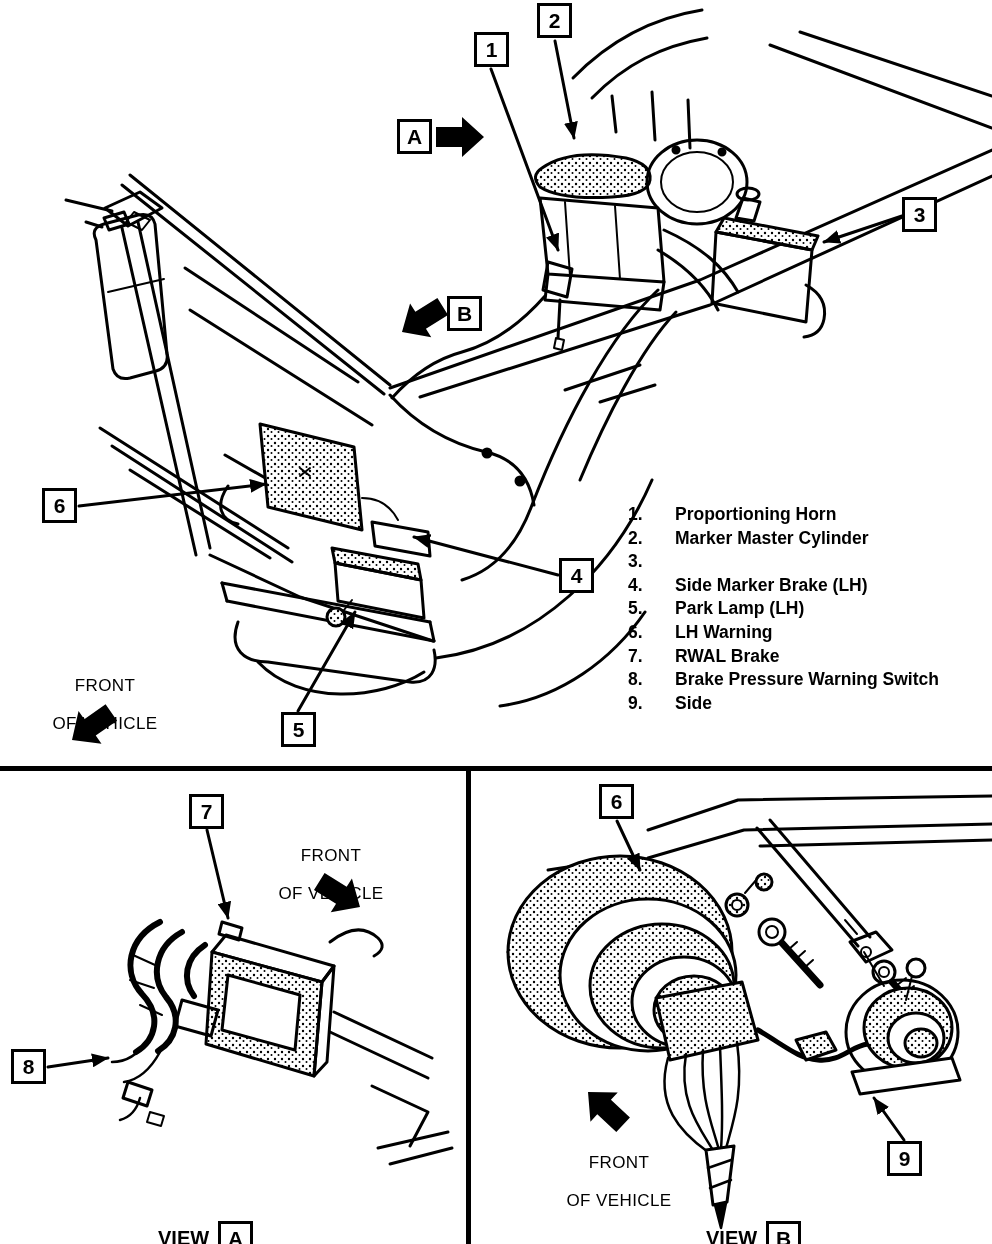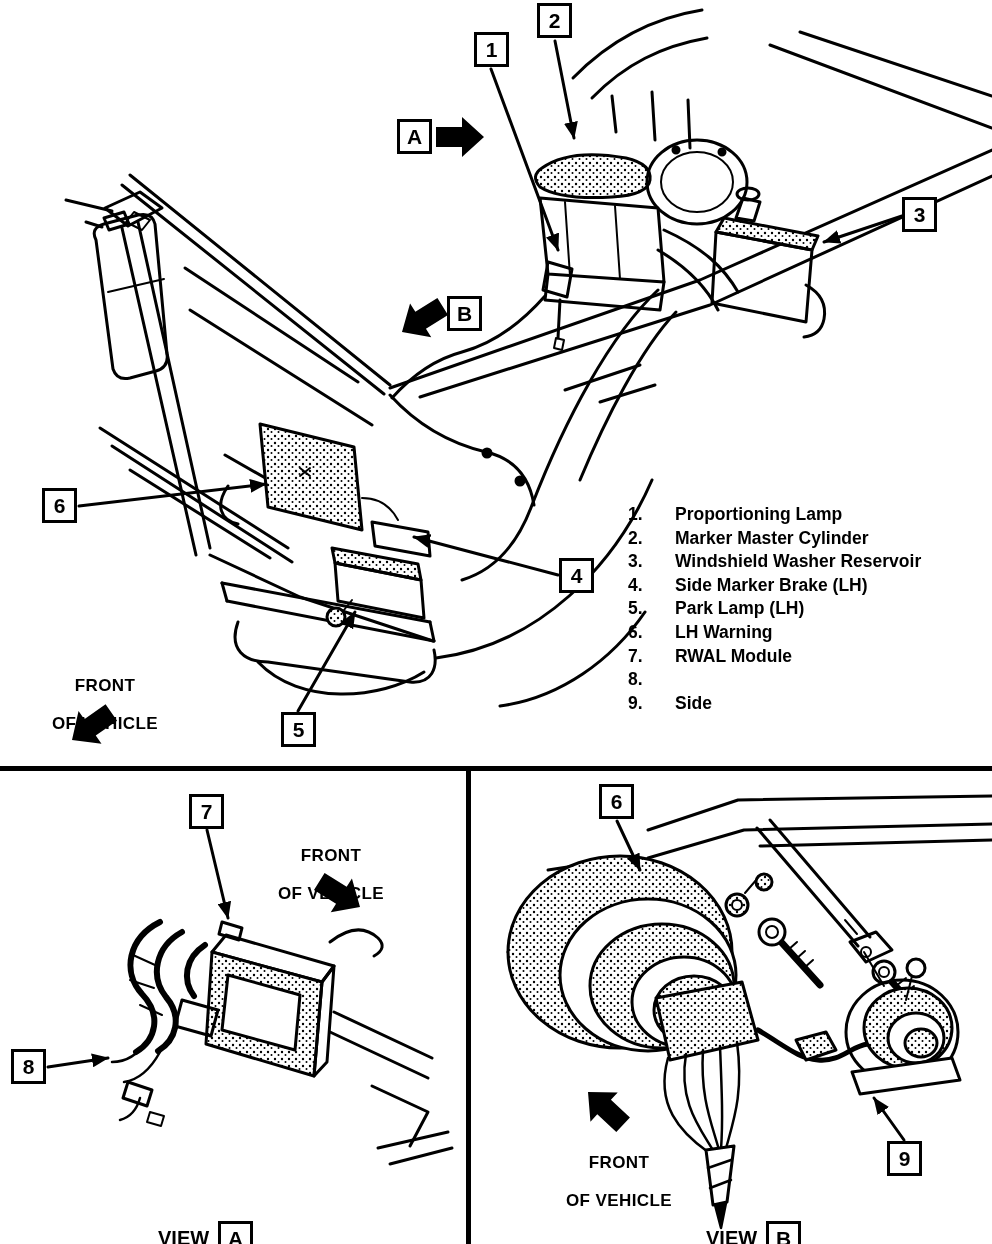--- a/index.html
+++ b/index.html
@@ -299,7 +299,7 @@
   <div class="legend">
     <div class="legend-row">
         <span class="legend-num">1.</span>
-        <span>Proportioning Lamp</span>
+        <span>Proportioning Horn</span>
       </div>
     <div class="legend-row">
         <span class="legend-num">2.</span>

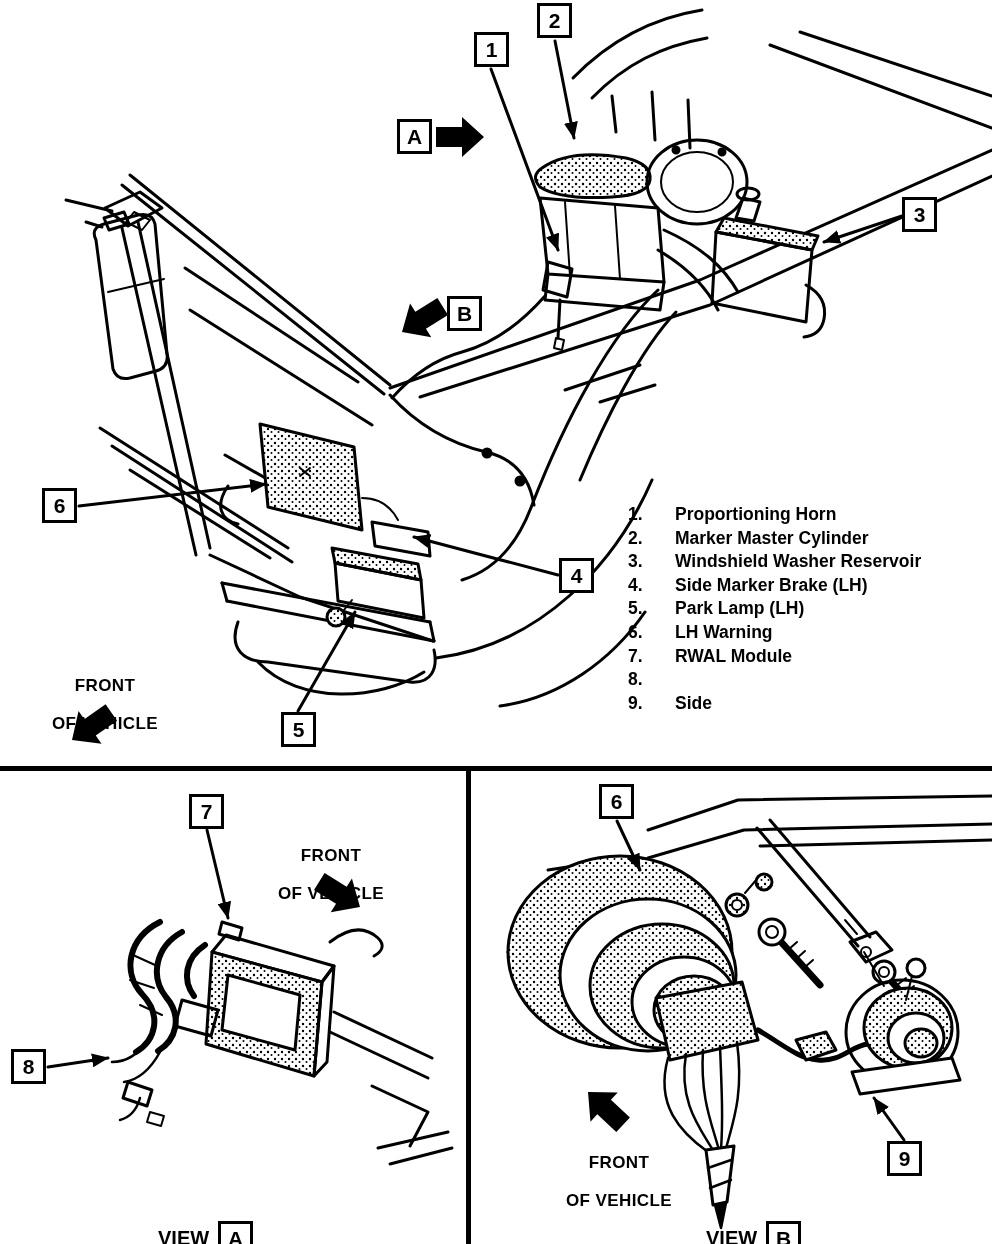--- a/index.html
+++ b/index.html
@@ -307,7 +307,6 @@
       </div>
     <div class="legend-row">
         <span class="legend-num">3.</span>
-        <span>Windshield Washer Reservoir</span>
       </div>
     <div class="legend-row">
         <span class="legend-num">4.</span>

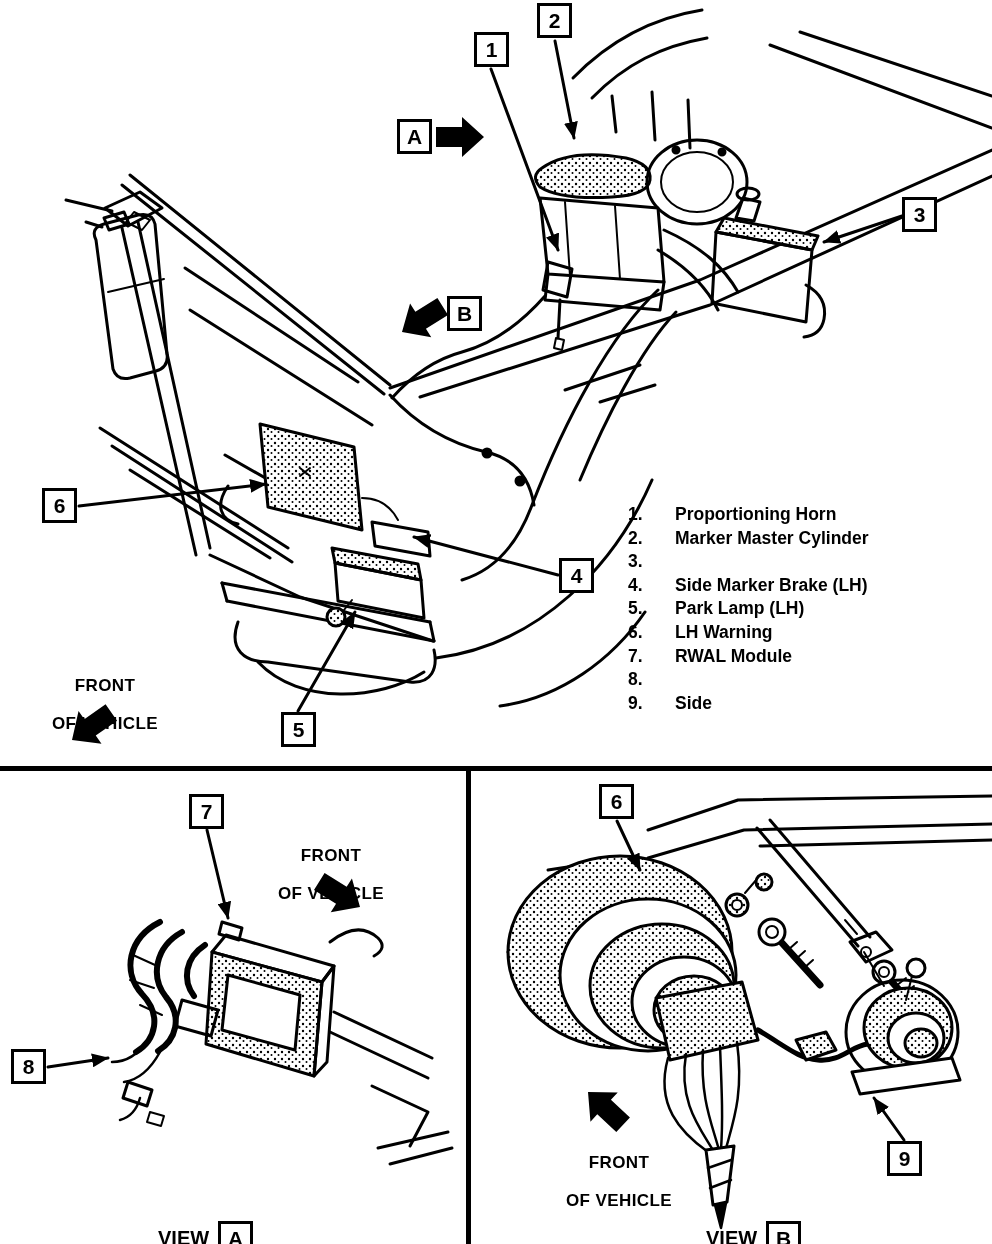--- a/index.html
+++ b/index.html
@@ -322,7 +322,7 @@
       </div>
     <div class="legend-row">
         <span class="legend-num">7.</span>
-        <span>RWAL Module</span>
+        <span>RWAL Brake</span>
       </div>
     <div class="legend-row">
         <span class="legend-num">8.</span>

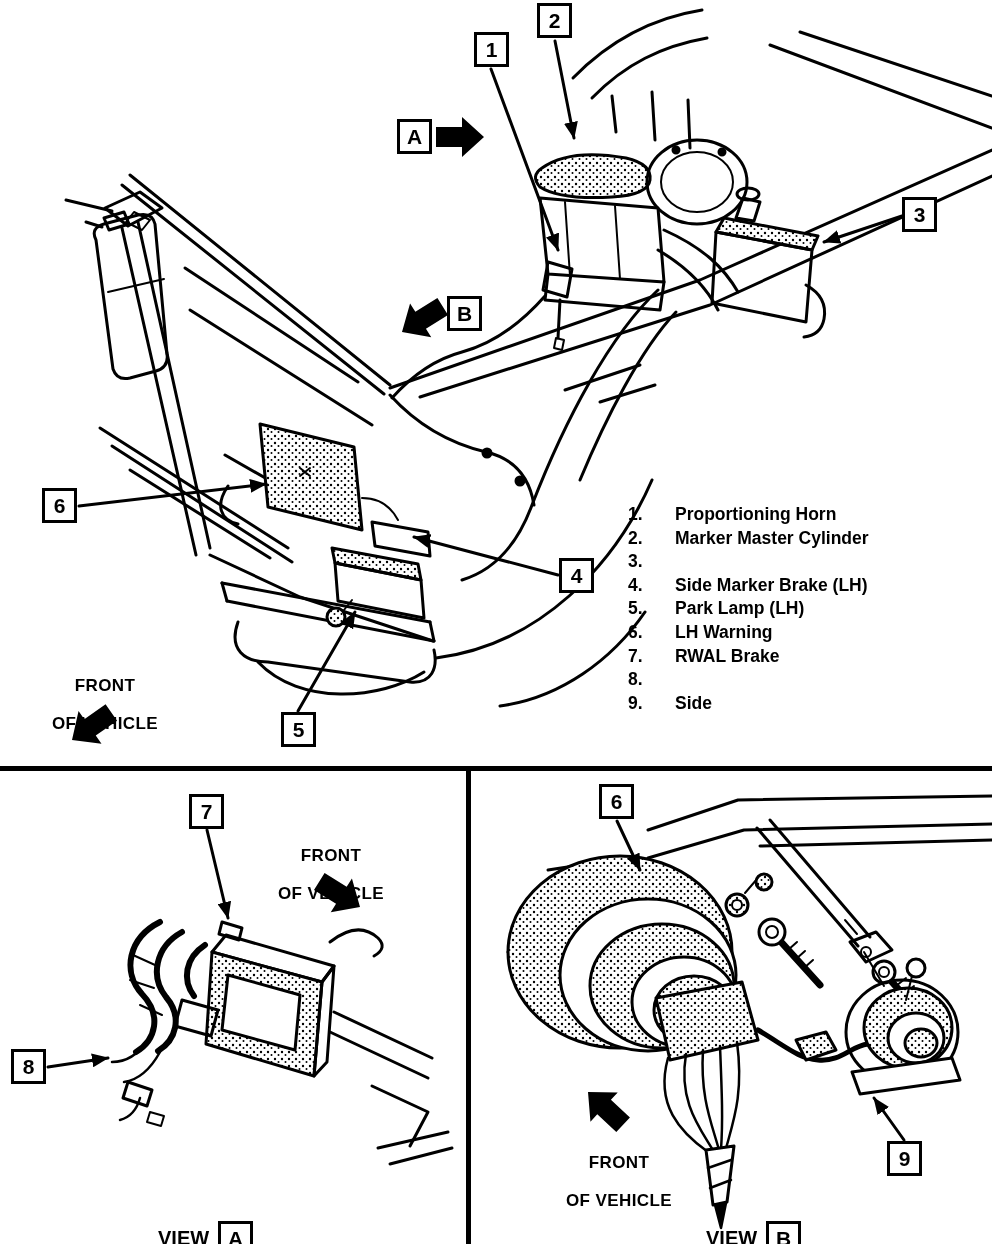--- a/index.html
+++ b/index.html
@@ -16,7 +16,7 @@
   }
   .abs { position:absolute; }
   .front-label {
-    position:absolute; font-weight:bold; font-size:17px; line-height:19px;
+    position:absolute; font-weight:normal; font-size:17px; line-height:19px;
     text-align:center; letter-spacing:0.4px; white-space:pre-line;
   }
   .legend { position:absolute; left:628px; top:503px; font-size:17.5px; font-weight:bold; line-height:23.6px; }

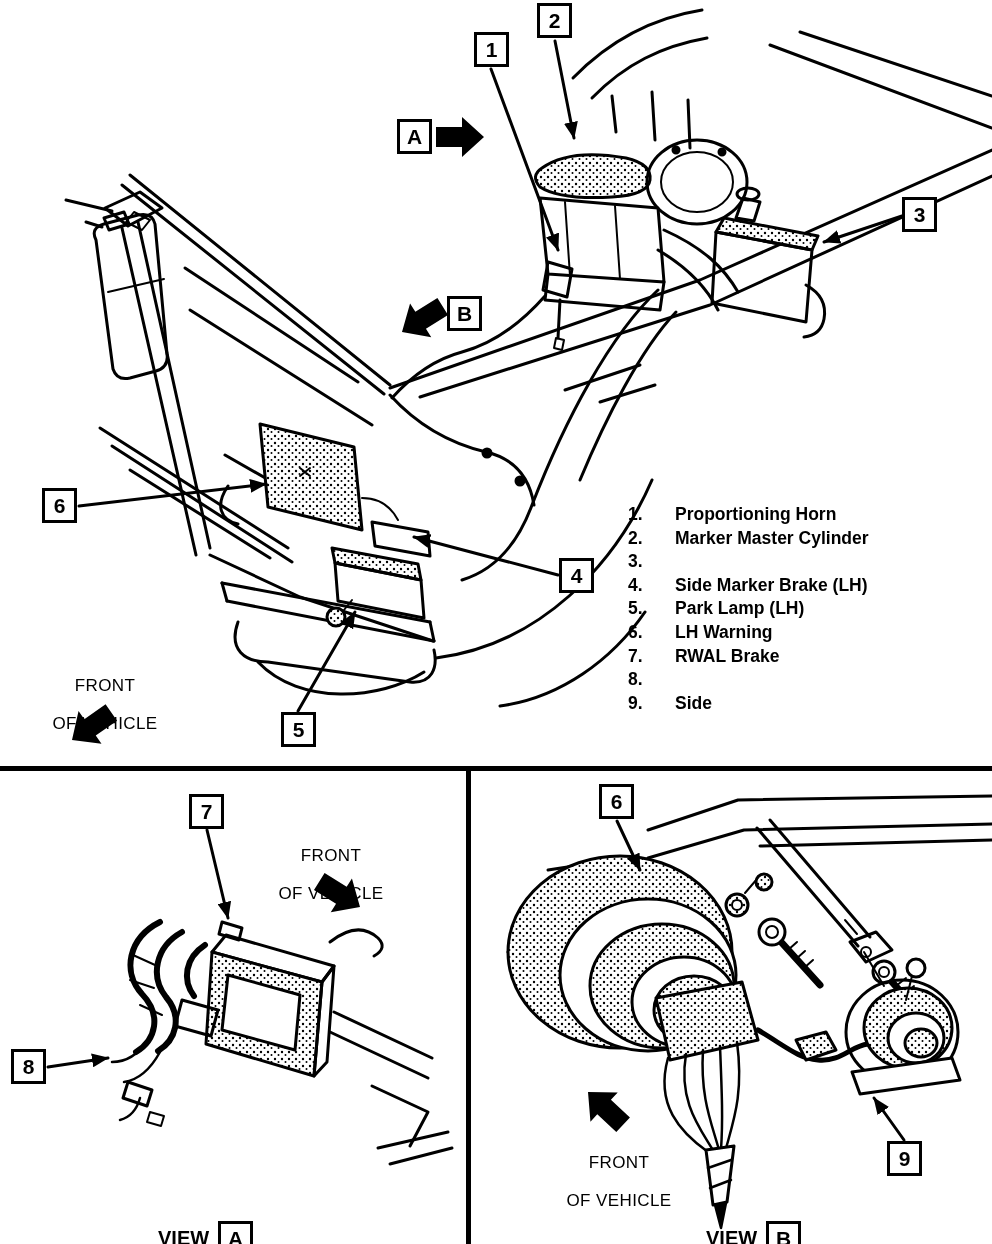--- a/index.html
+++ b/index.html
@@ -326,6 +326,7 @@
       </div>
     <div class="legend-row">
         <span class="legend-num">8.</span>
+        <span>Brake Pressure Warning Switch</span>
       </div>
     <div class="legend-row">
         <span class="legend-num">9.</span>

